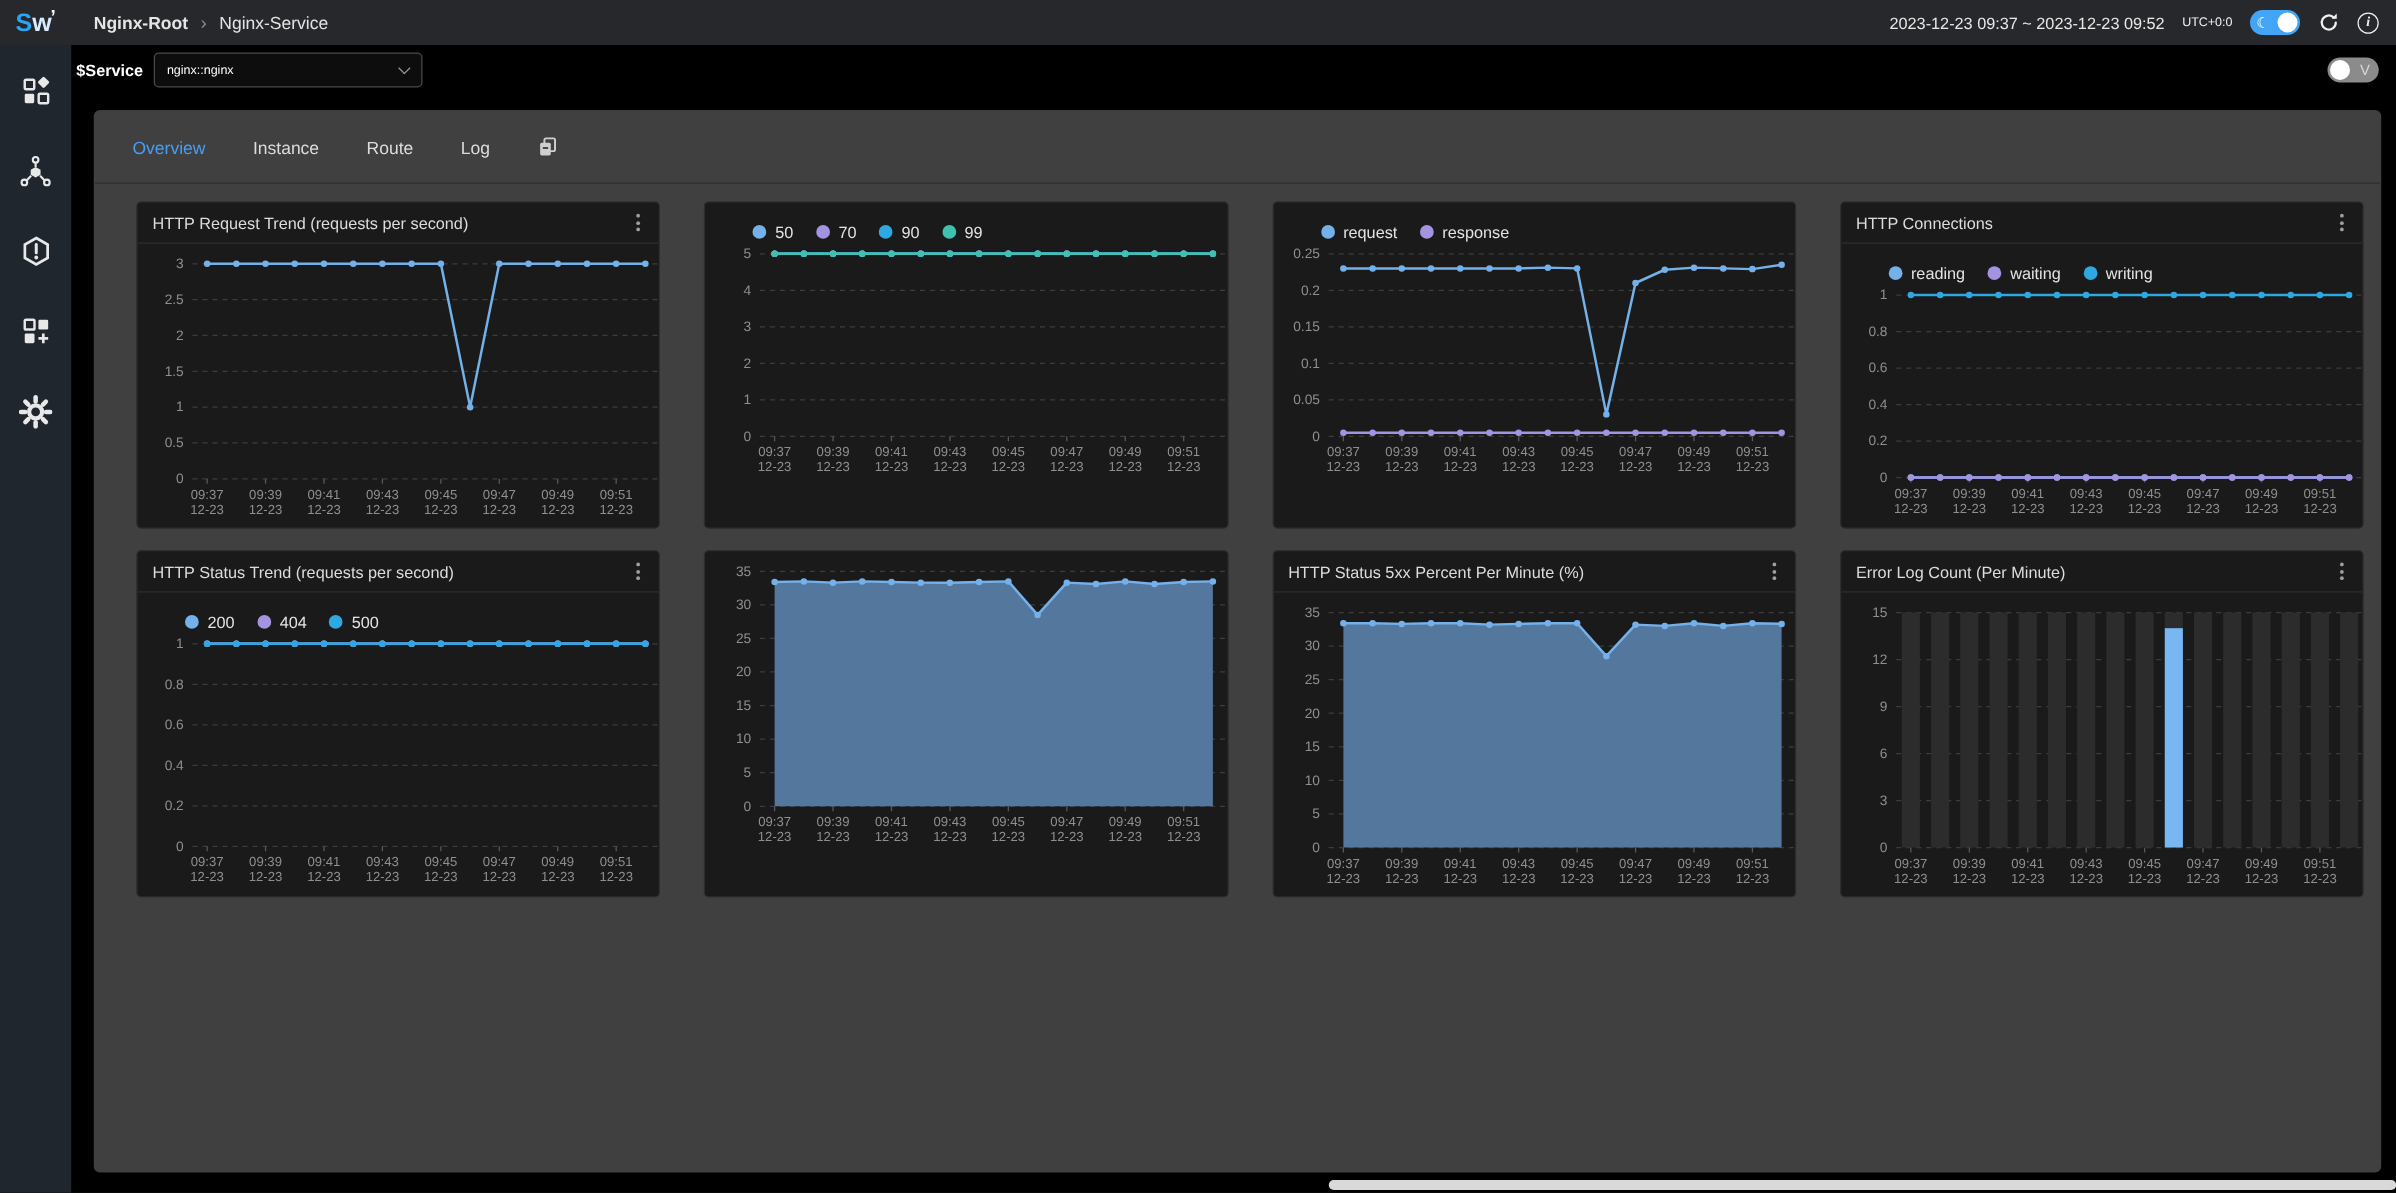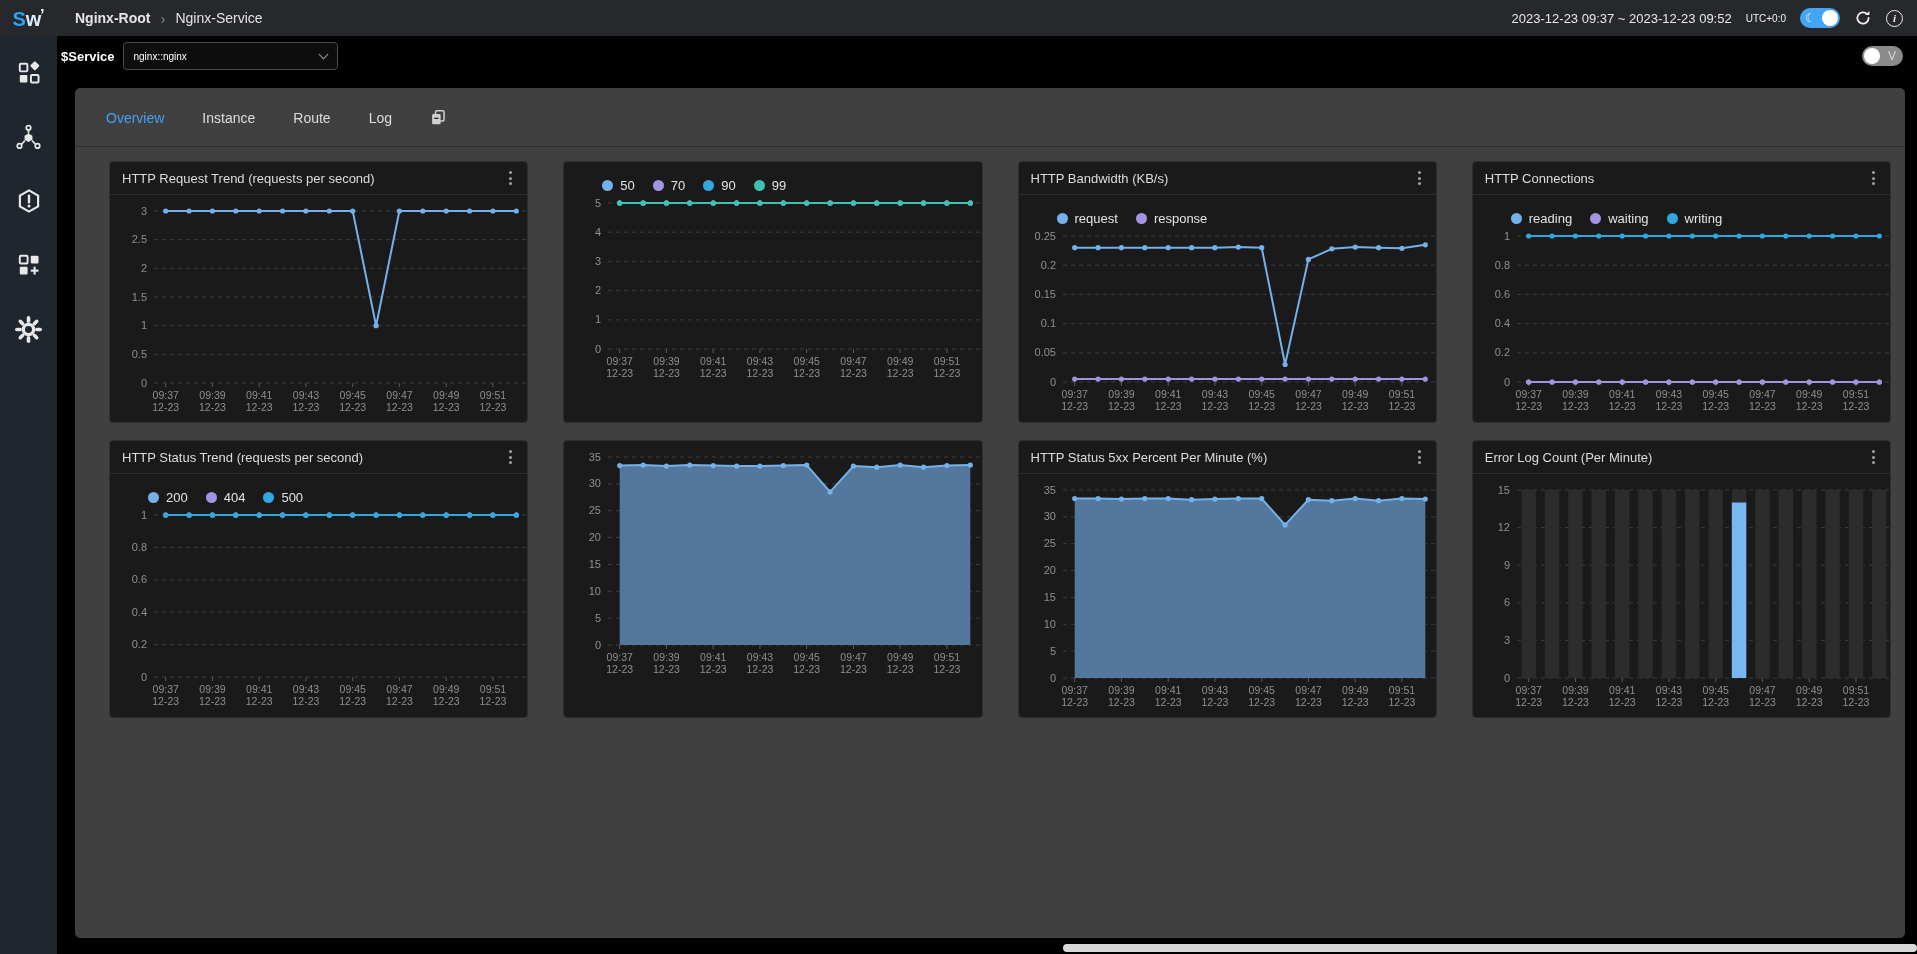--- a/index.html
+++ b/index.html
@@ -377,14 +377,6 @@
       </div>
 
       <div class="card">
-        <div class="card-head">
-          <span class="card-title">HTTP Bandwidth (KB/s)</span>
-          <span class="kebab">
-              <b></b>
-              <b></b>
-              <b></b>
-            </span>
-        </div>
         <div class="card-body">
           <div class="legend">
               <span class="lg-item"><i style="background:#74b1ea"></i>request</span>

